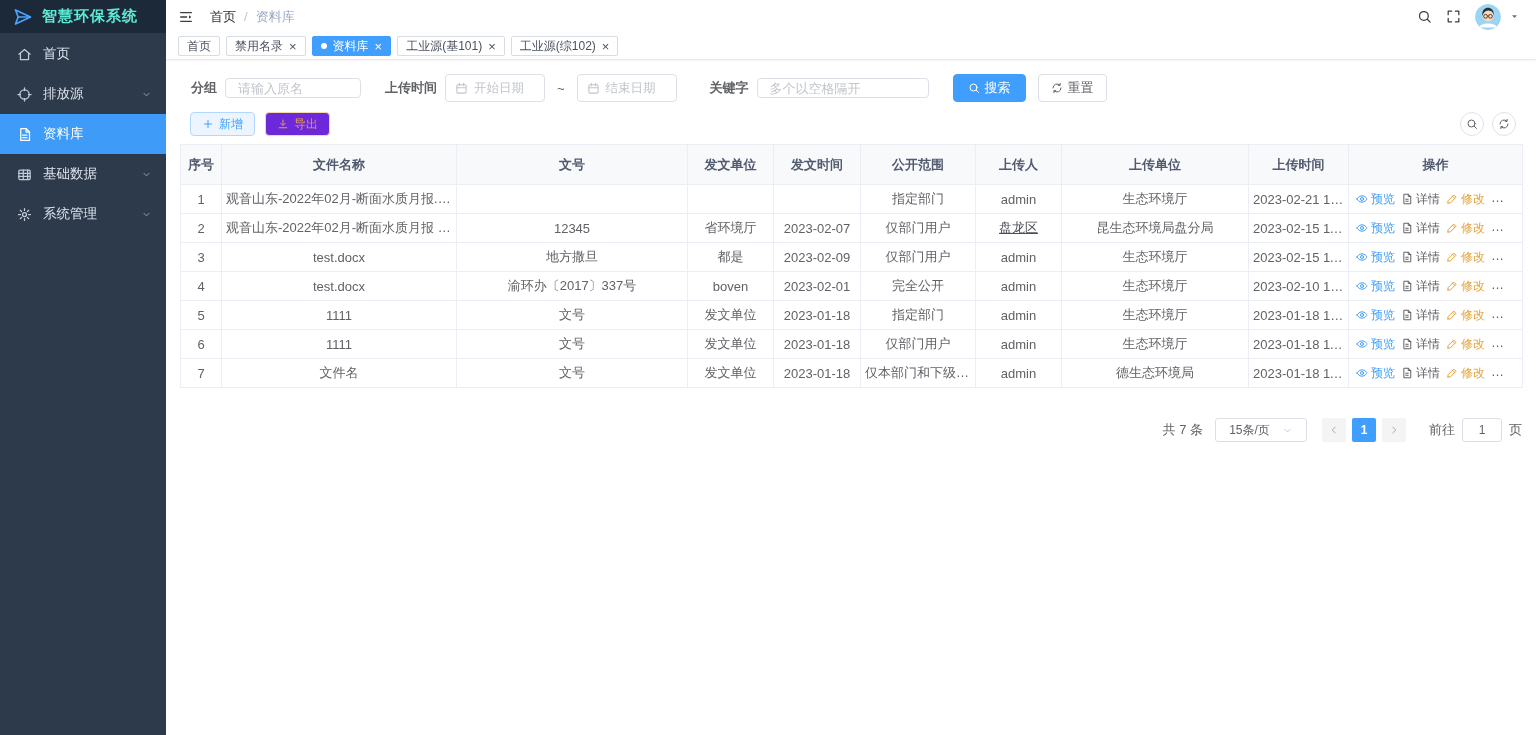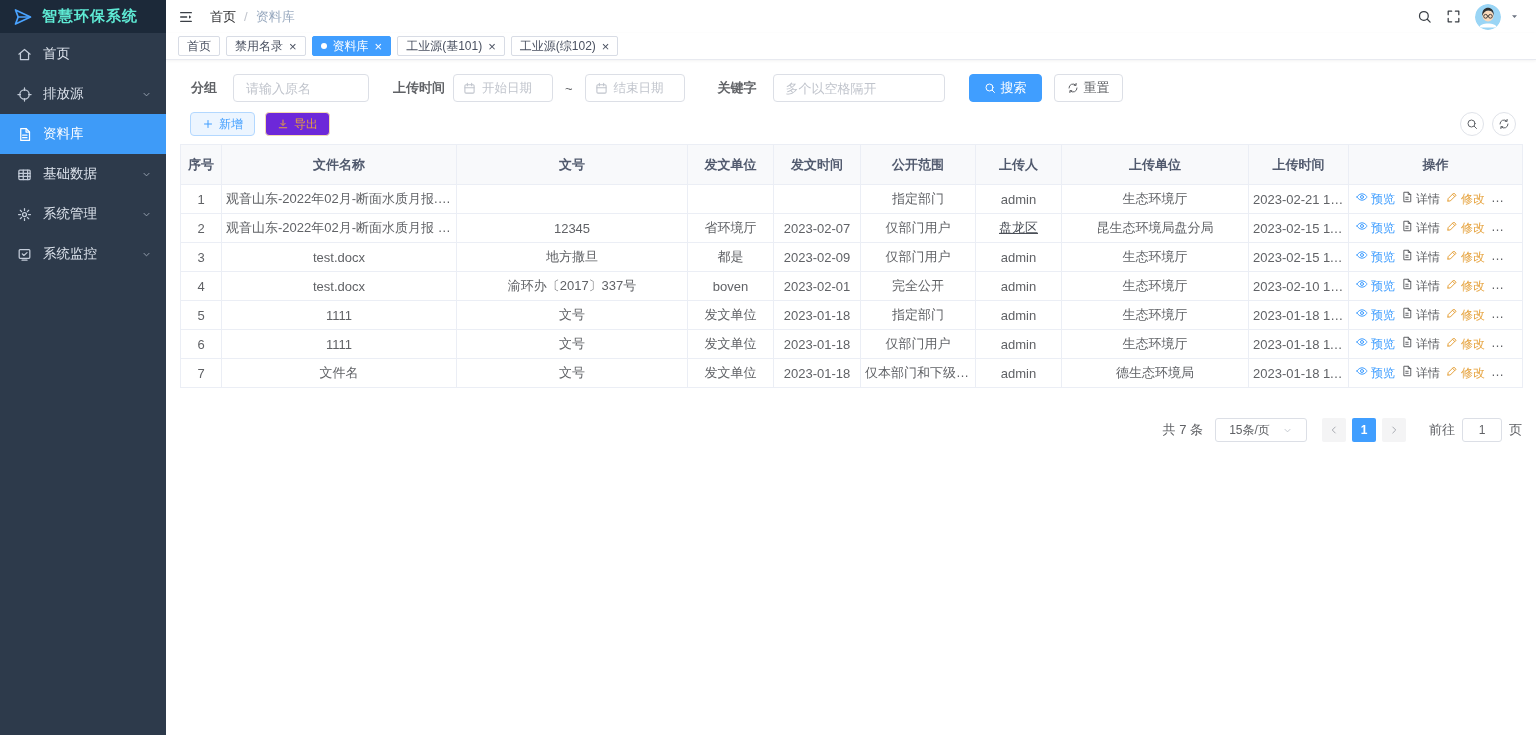--- a/index.html
+++ b/index.html
@@ -44,7 +44,7 @@
   .flabel{font-weight:bold;font-size:13px;color:#606266;white-space:nowrap}
   .lbl-time{margin-left:24px}
   .lbl-kw{margin-left:33px}
-  .f-input{height:28px;border:1px solid #dcdfe6;border-radius:4px;padding:0 12px;font-size:13px;color:#606266;outline:none;margin-left:16px;background:#fff}
+  .f-input{height:20px;border:1px solid #dcdfe6;border-radius:4px;padding:0 12px;font-size:13px;color:#606266;outline:none;margin-left:8px;background:#fff}
   .f-input::placeholder{color:#c0c4cc}
   .group-input{width:136px}
   .kw-input{width:172px}

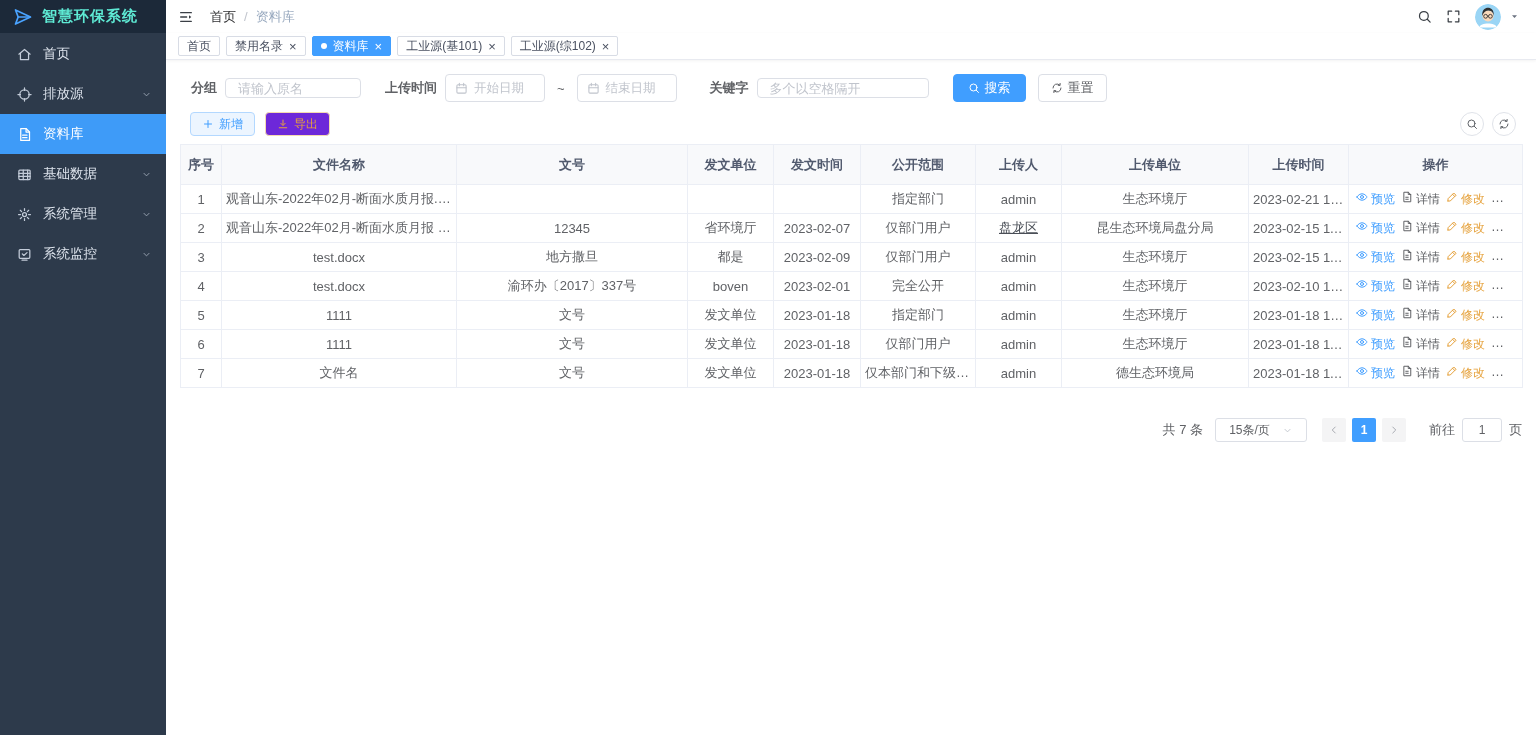--- a/index.html
+++ b/index.html
@@ -65,7 +65,7 @@
   .data-table th{background:#f8f9fb;color:#515a6e;font-weight:bold;height:40px;border:1px solid #ebeef5;font-size:13px;padding:0 4px}
   .data-table td{height:29px;text-align:center;border:1px solid #ebeef5;overflow:hidden;white-space:nowrap;text-overflow:ellipsis;padding:0 4px}
   td.underline{text-decoration:underline;color:#4a4f57}
-  .ops .op{display:inline-flex;gap:3px;margin:0 3px;font-size:12px;cursor:pointer;text-decoration:none;vertical-align:middle}
+  .ops .op{display:inline-flex;align-items:center;gap:3px;margin:0 3px;font-size:12px;cursor:pointer;text-decoration:none;vertical-align:middle}
   .op .i{font-size:12px}
   
   .pagination{display:flex;align-items:center;justify-content:flex-end;margin-top:30px;font-size:13px;color:#606266}

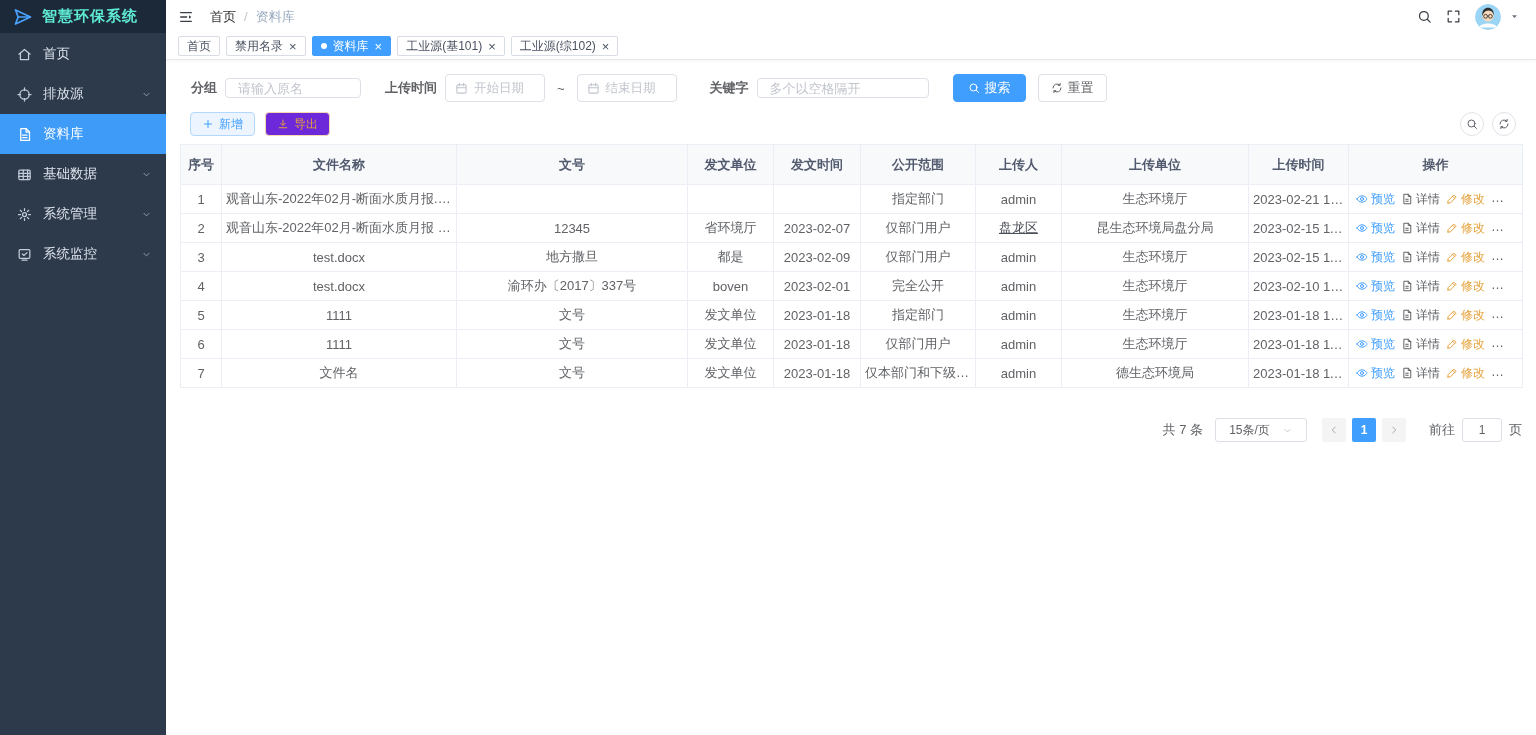--- a/index.html
+++ b/index.html
@@ -153,21 +153,6 @@
             </svg>
           </span>
         </div>
-        <div class="menu-item">
-          <span class="i mi">
-            <svg viewBox="0 0 24 24">
-              <rect x="3.5" y="4" width="17" height="14" rx="1.5"></rect>
-              <path d="M8.5 11l2.5 2.5L16 9"></path>
-              <path d="M8 21h8"></path>
-            </svg>
-          </span>
-          <span class="mi-label">系统监控</span>
-          <span class="i arrow">
-            <svg viewBox="0 0 24 24">
-              <path d="M6.5 9.5 12 15l5.5-5.5"></path>
-            </svg>
-          </span>
-        </div>
       </nav>
   </aside>
 

